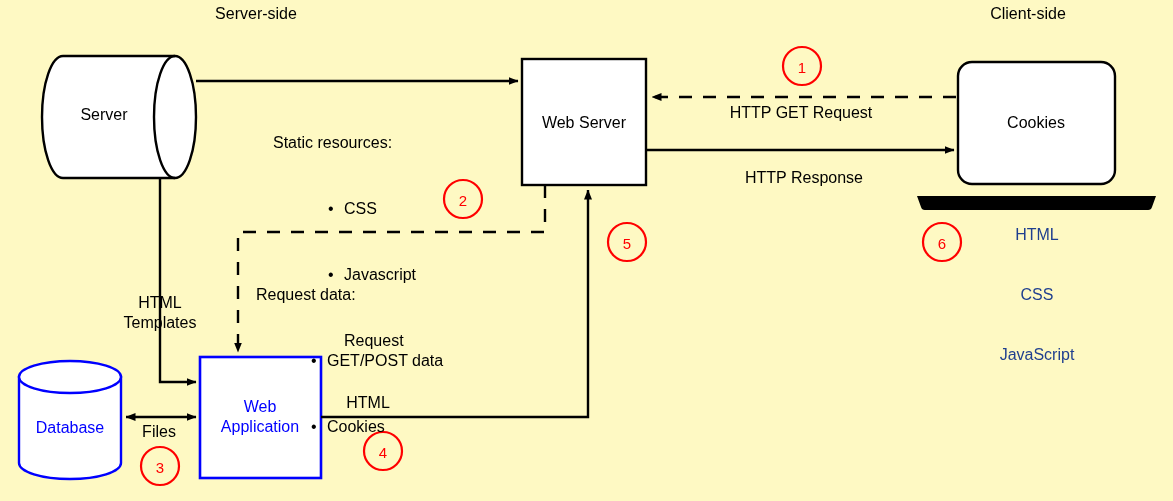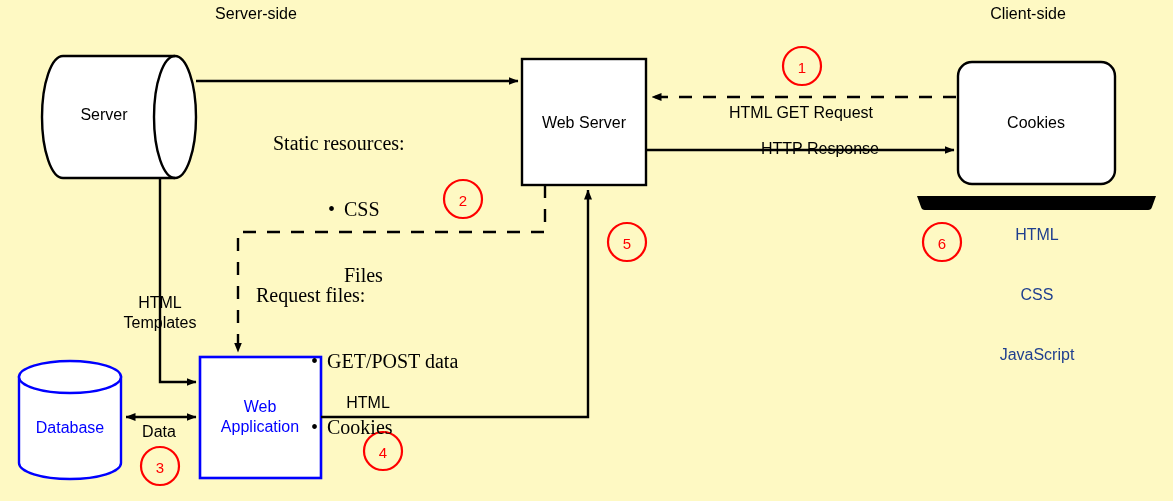--- a/index.html
+++ b/index.html
@@ -142,7 +142,7 @@
     <span class="row"><span class="b">•</span><span>Cookies</span></span>
   </div>
 
-  <div class="lbl lbl-center" style="left:801px; top:103px;">HTML GET Request</div>
+  <div class="lbl lbl-center" style="left:801px; top:103px;">HTTP GET Request</div>
   <div class="lbl lbl-center" style="left:804px; top:139px;margin-left:16px;">HTTP Response</div>
   <div class="node-label" style="left:160px; top:313px;"><div>HTML</div><div>Templates</div></div>
   <div class="lbl lbl-center" style="left:159px; top:422px;">Data</div>

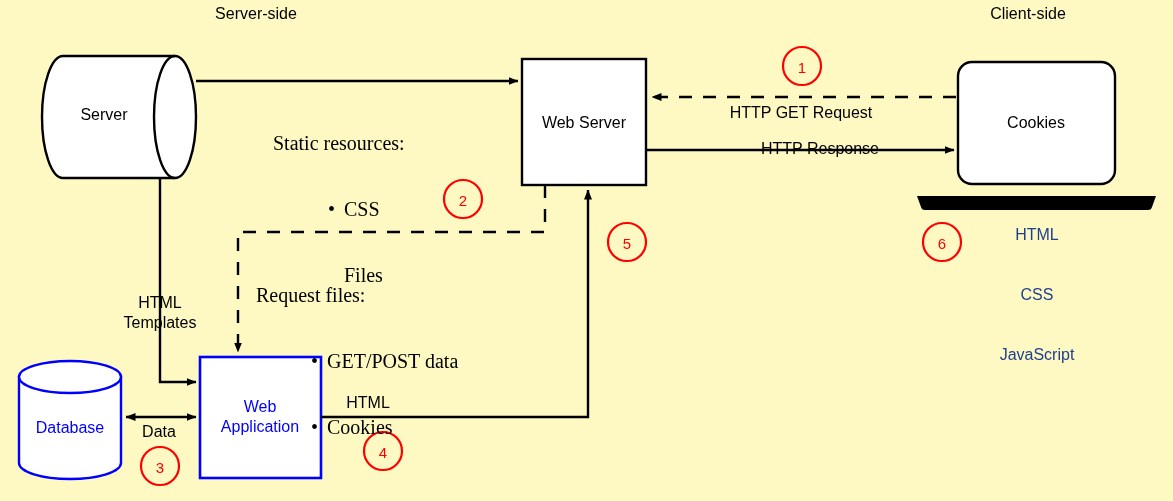--- a/index.html
+++ b/index.html
@@ -57,10 +57,10 @@
   }
   .bullet-list {
     position: absolute;
-    font-size: 20px;
+    font-size: 16px;
     line-height: 22px;
     white-space: pre;
-    font-family: Liberation Serif, serif;
+    font-family: Liberation Sans, sans-serif;
   }
   .bullet-list .hdr { display: block; }
   .bullet-list .row { display: block; padding-left: 18px; margin-left: 37px; }

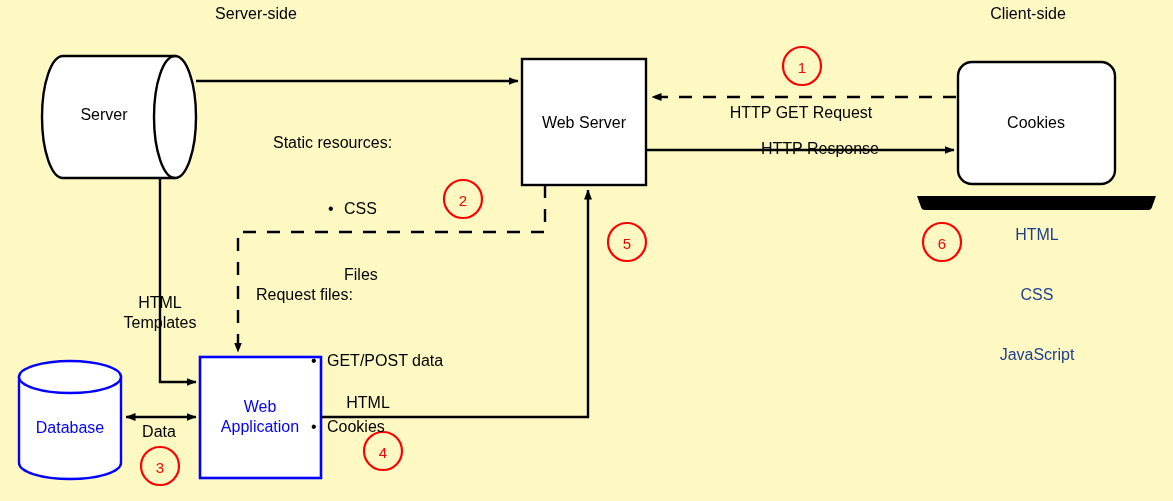--- a/index.html
+++ b/index.html
@@ -143,7 +143,7 @@
   </div>
 
   <div class="lbl lbl-center" style="left:801px; top:103px;">HTTP GET Request</div>
-  <div class="lbl lbl-center" style="left:804px; top:139px;margin-left:16px;">HTTP Response</div>
+  <div class="lbl lbl-center" style="left:804px; top:168px;">HTTP Response</div>
   <div class="node-label" style="left:160px; top:313px;"><div>HTML</div><div>Templates</div></div>
   <div class="lbl lbl-center" style="left:159px; top:422px;">Data</div>
   <div class="lbl lbl-center" style="left:368px; top:393px;">HTML</div>

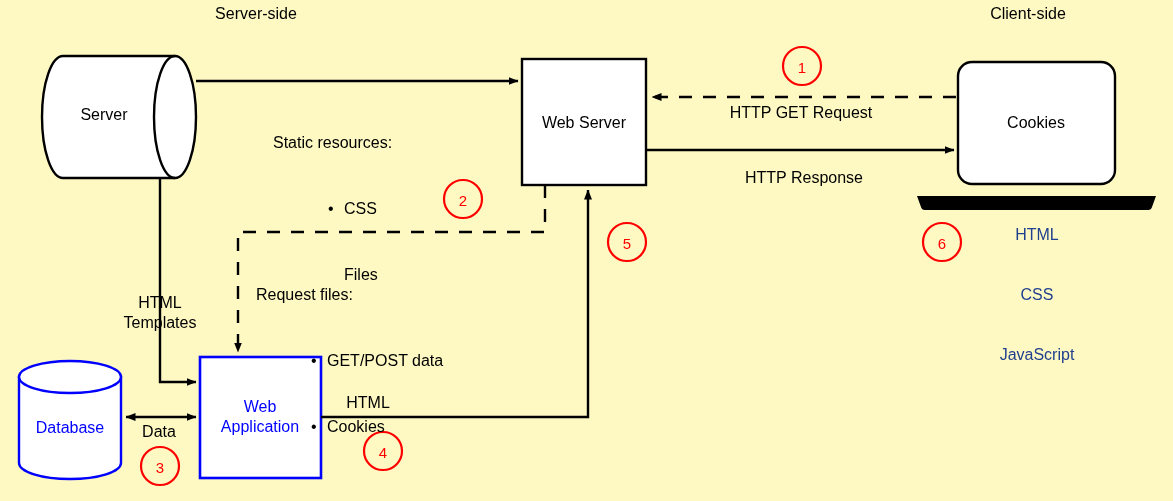--- a/index.html
+++ b/index.html
@@ -133,6 +133,7 @@
   <div class="bullet-list" style="left:273px; top:88px;">
     <span class="hdr">Static resources:</span>
     <span class="row"><span class="b">•</span><span>CSS</span></span>
+    <span class="row"><span class="b">•</span><span>Javascript</span></span>
     <span class="row"><span class="b">&nbsp;</span><span>Files</span></span>
   </div>
 

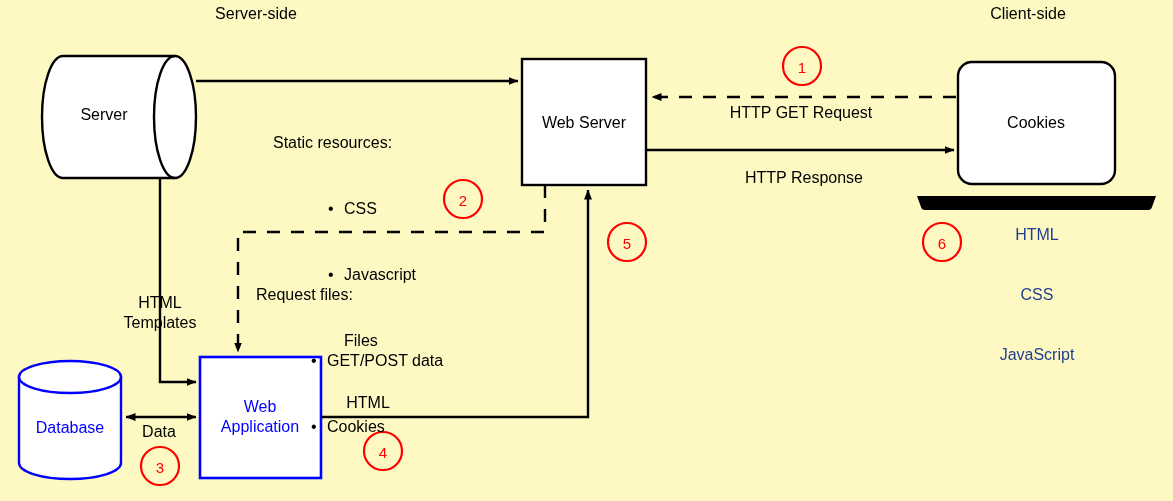--- a/index.html
+++ b/index.html
@@ -138,7 +138,7 @@
   </div>
 
   <div class="bullet-list" style="left:256px; top:240px;">
-    <span class="hdr">Request files:</span>
+    <span class="hdr">Request data:</span>
     <span class="row"><span class="b">•</span><span>GET/POST data</span></span>
     <span class="row"><span class="b">•</span><span>Cookies</span></span>
   </div>

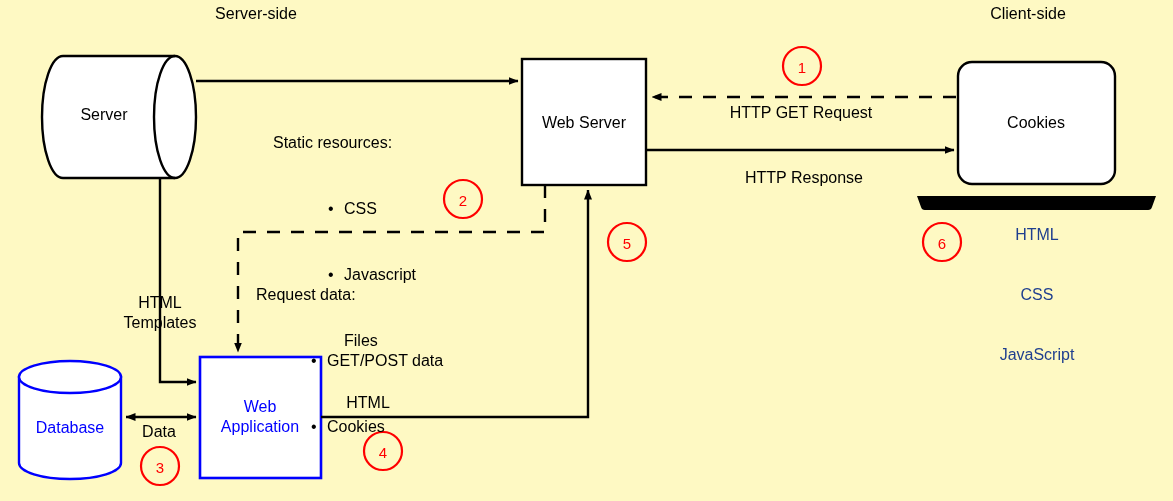--- a/index.html
+++ b/index.html
@@ -134,7 +134,7 @@
     <span class="hdr">Static resources:</span>
     <span class="row"><span class="b">•</span><span>CSS</span></span>
     <span class="row"><span class="b">•</span><span>Javascript</span></span>
-    <span class="row"><span class="b">&nbsp;</span><span>Files</span></span>
+    <span class="row"><span class="b">&nbsp;</span><span>Request</span></span>
   </div>
 
   <div class="bullet-list" style="left:256px; top:240px;">

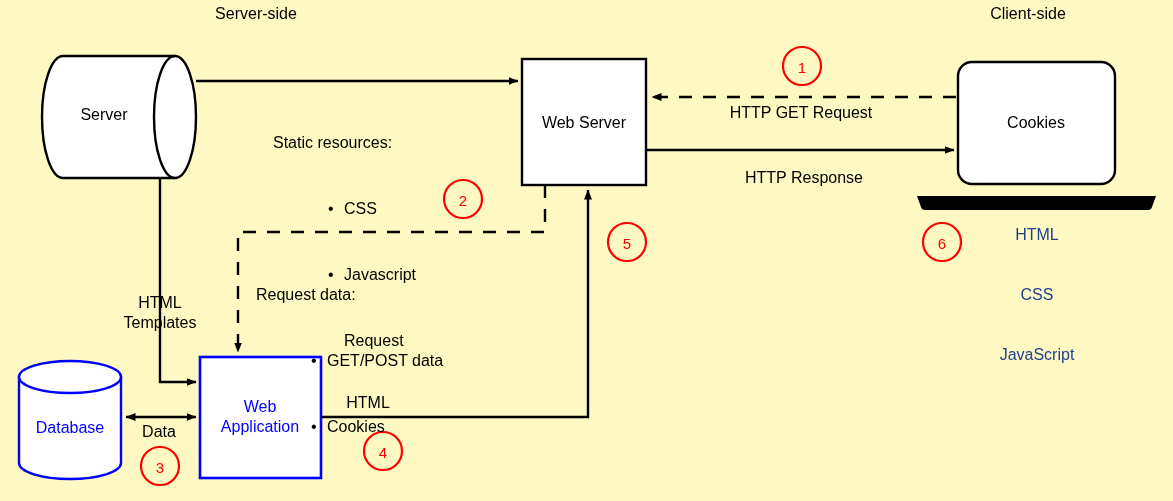--- a/index.html
+++ b/index.html
@@ -146,7 +146,7 @@
   <div class="lbl lbl-center" style="left:801px; top:103px;">HTTP GET Request</div>
   <div class="lbl lbl-center" style="left:804px; top:168px;">HTTP Response</div>
   <div class="node-label" style="left:160px; top:313px;"><div>HTML</div><div>Templates</div></div>
-  <div class="lbl lbl-center" style="left:159px; top:422px;">Data</div>
+  <div class="lbl lbl-center" style="left:159px; top:422px;">Files</div>
   <div class="lbl lbl-center" style="left:368px; top:393px;">HTML</div>
 
   <div class="node-label navy-text" style="left:1037px; top:295px; font-size:16px;">

